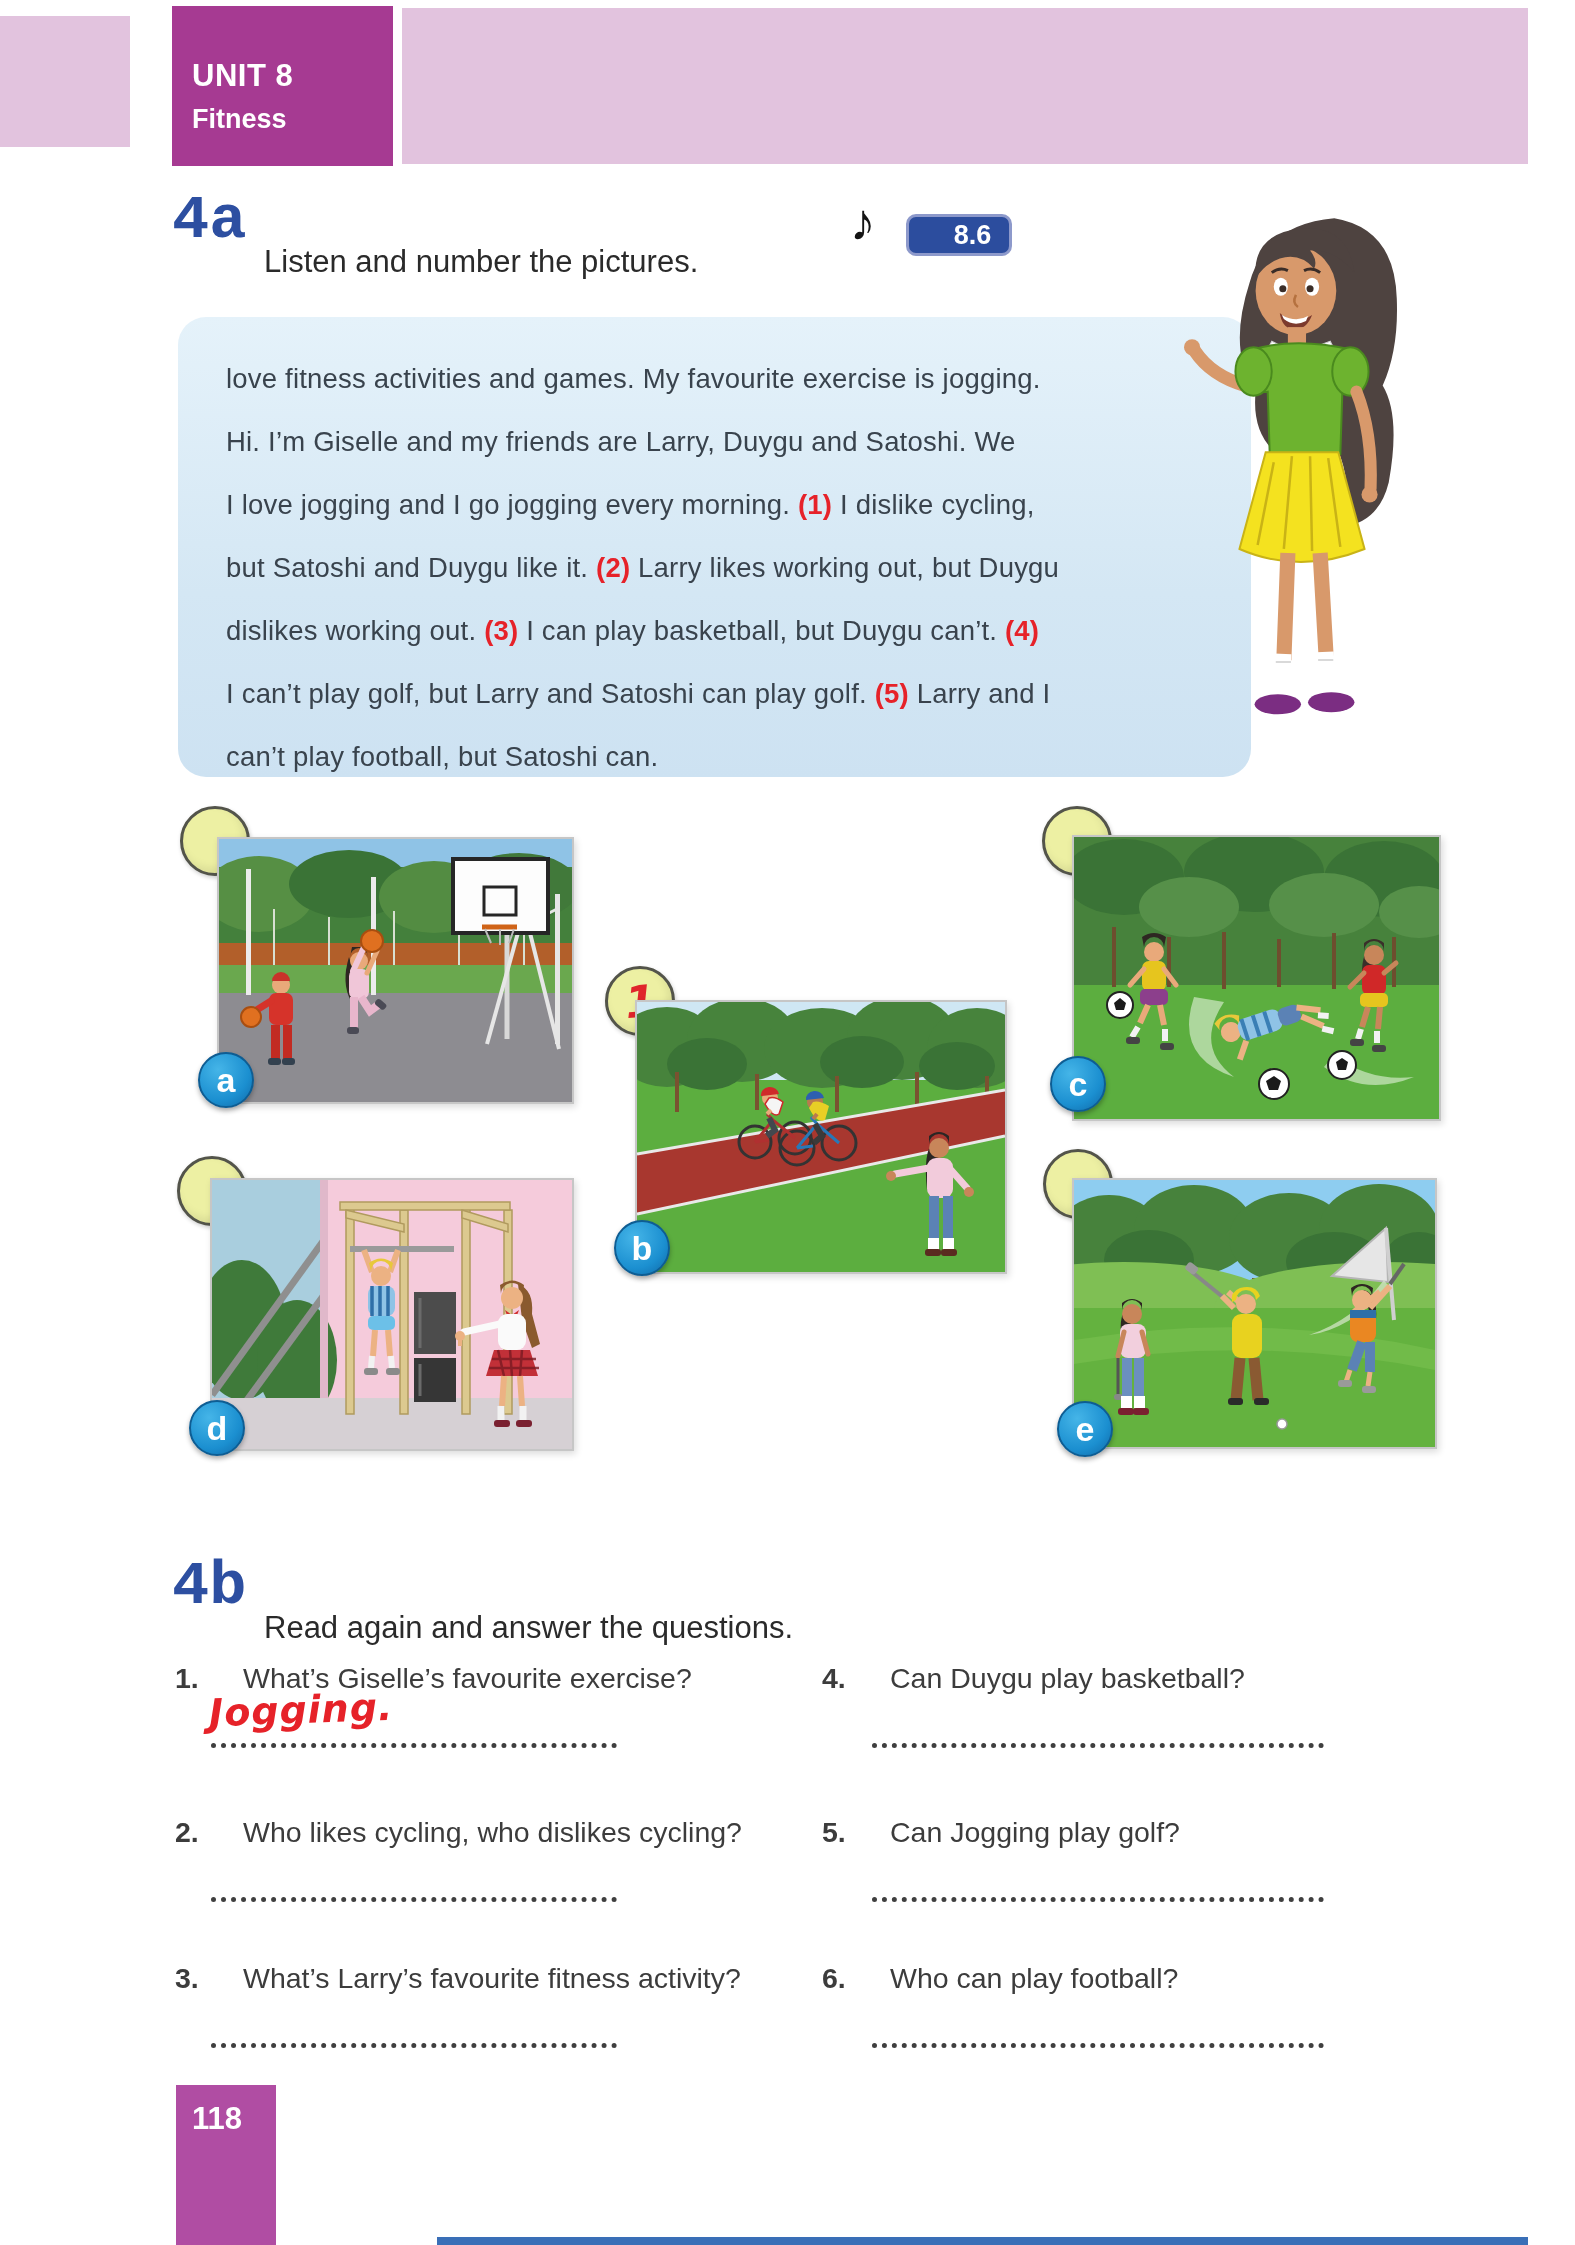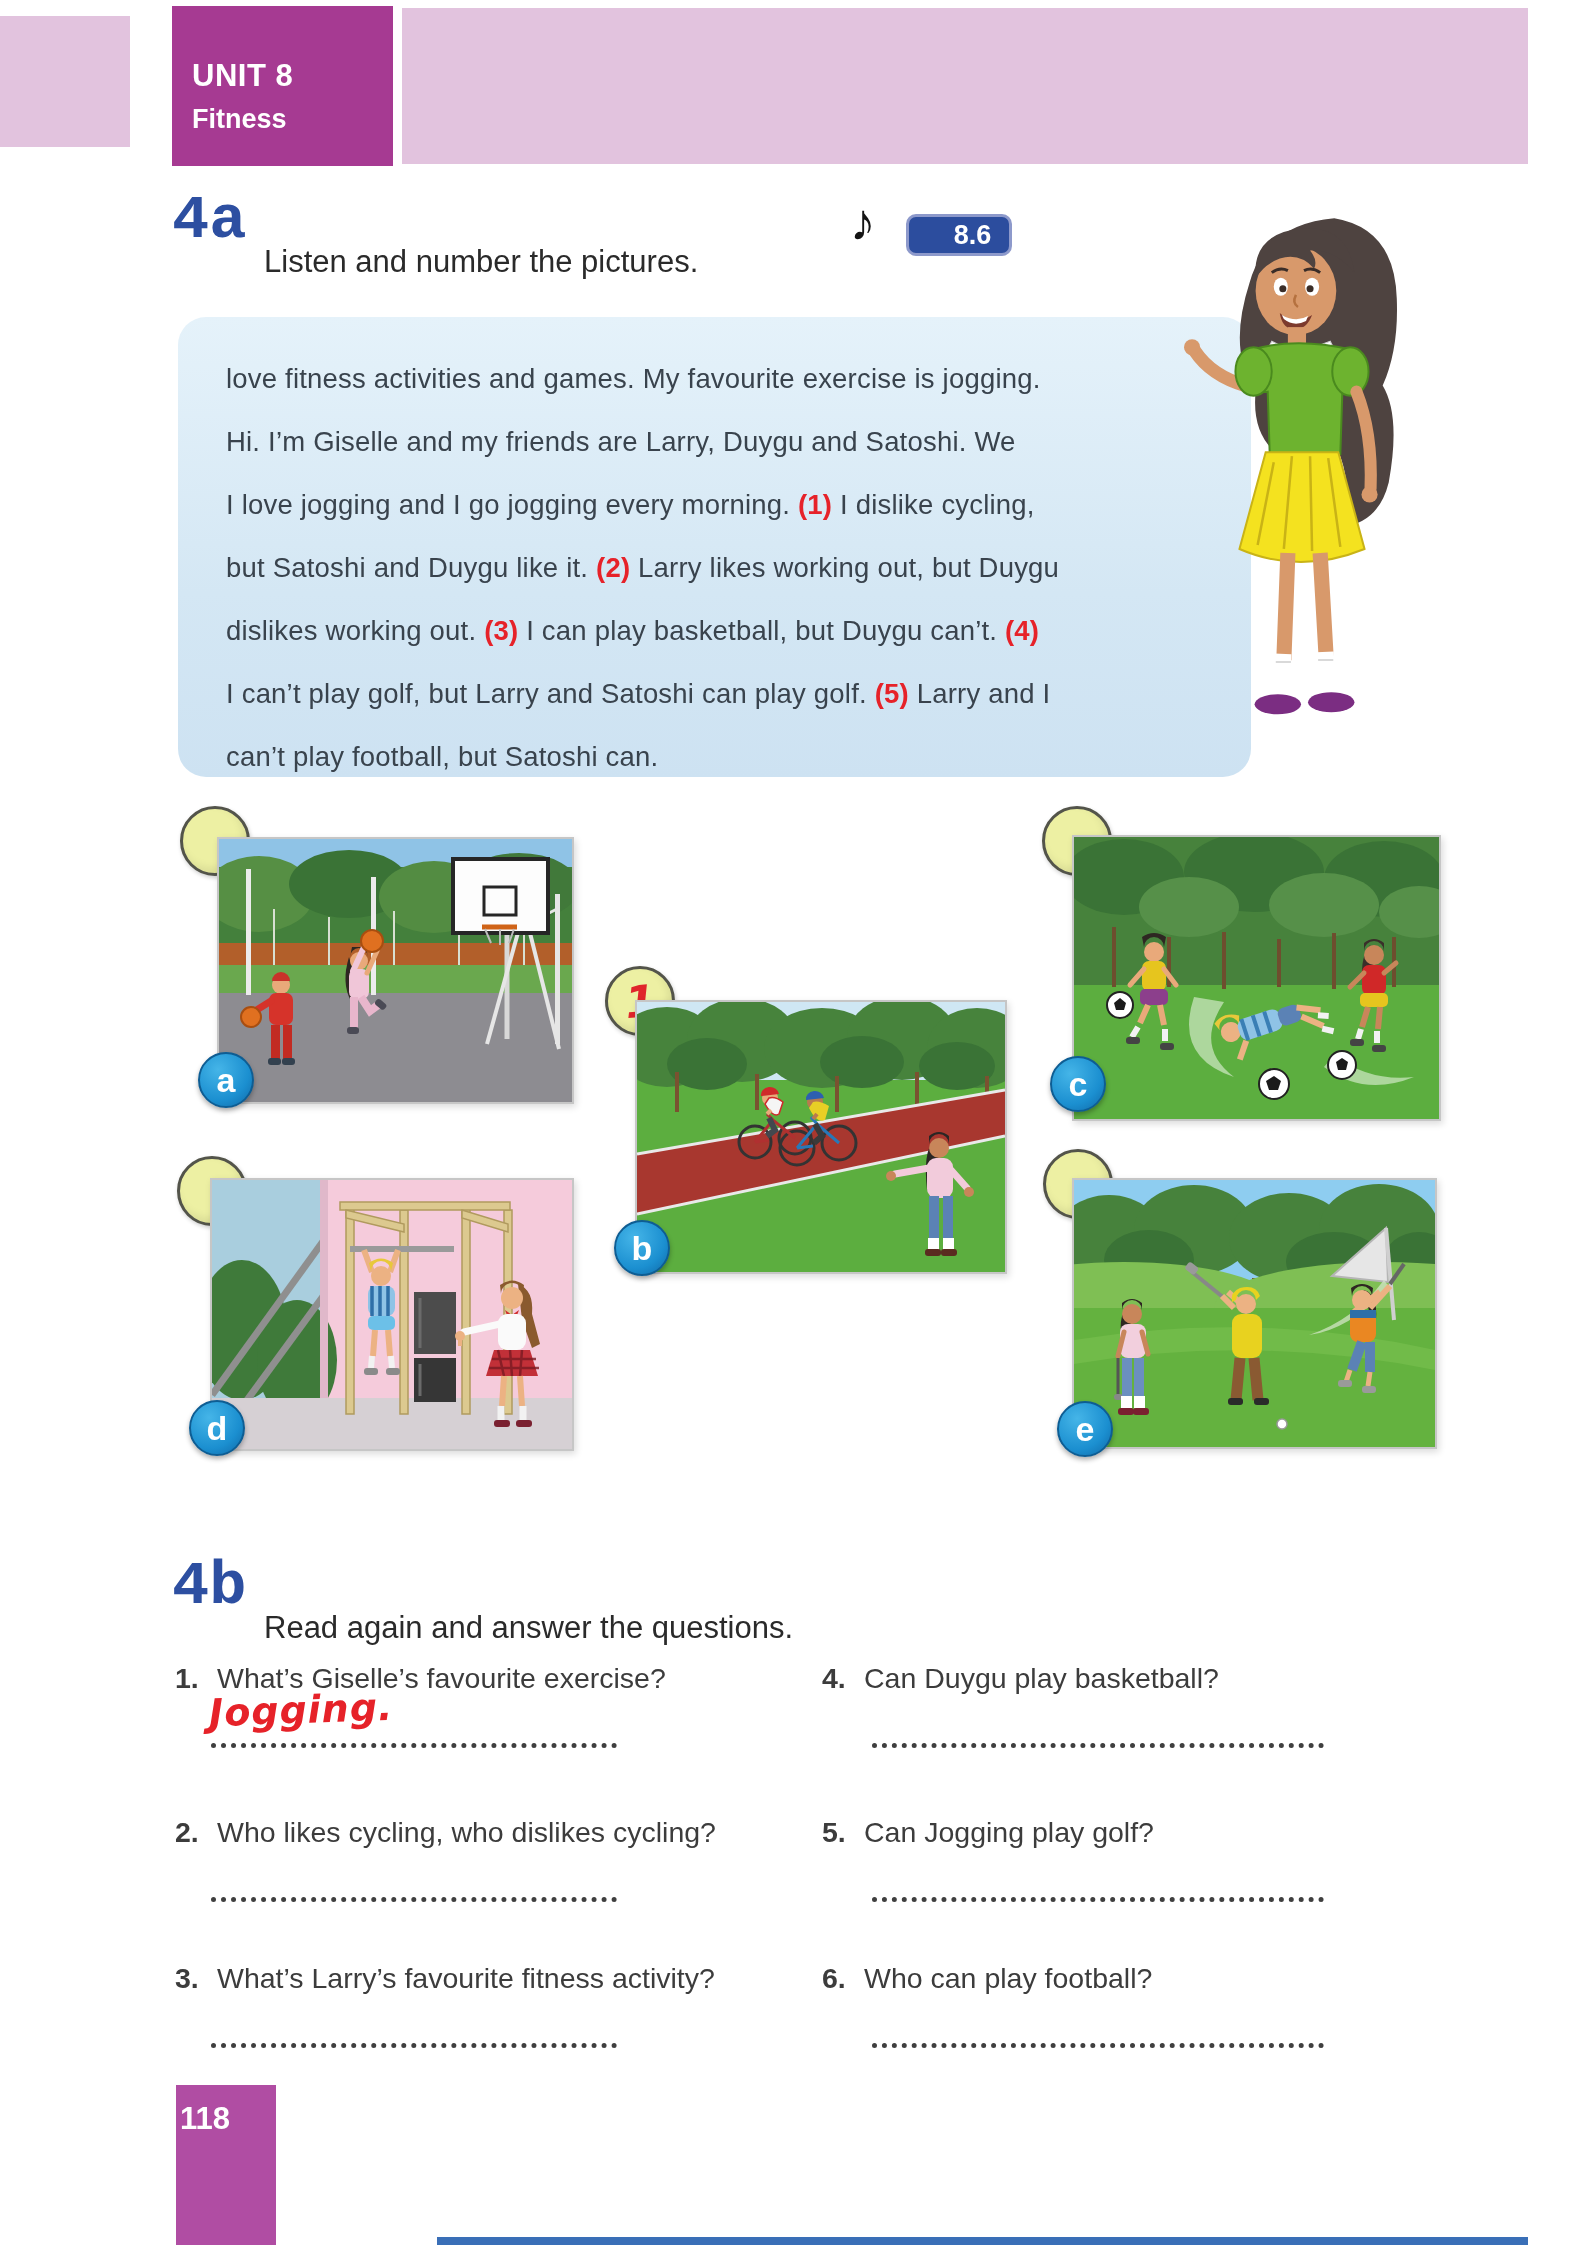--- a/index.html
+++ b/index.html
@@ -75,7 +75,7 @@
   .q{position:absolute;width:600px;}
   .q-row{display:flex;font-size:28.5px;color:#3c3c3c;}
   .q-num{font-weight:bold;min-width:36px;}
-  .q-text{margin-left:6px;}
+  .q-text{margin-left:32px;}
   .answer-line{border-bottom:5px dotted #3f3f3f;height:0;margin-top:48px;}
   .a-left{width:406px;margin-left:36px;}
   .a-right{width:452px;margin-left:50px;}

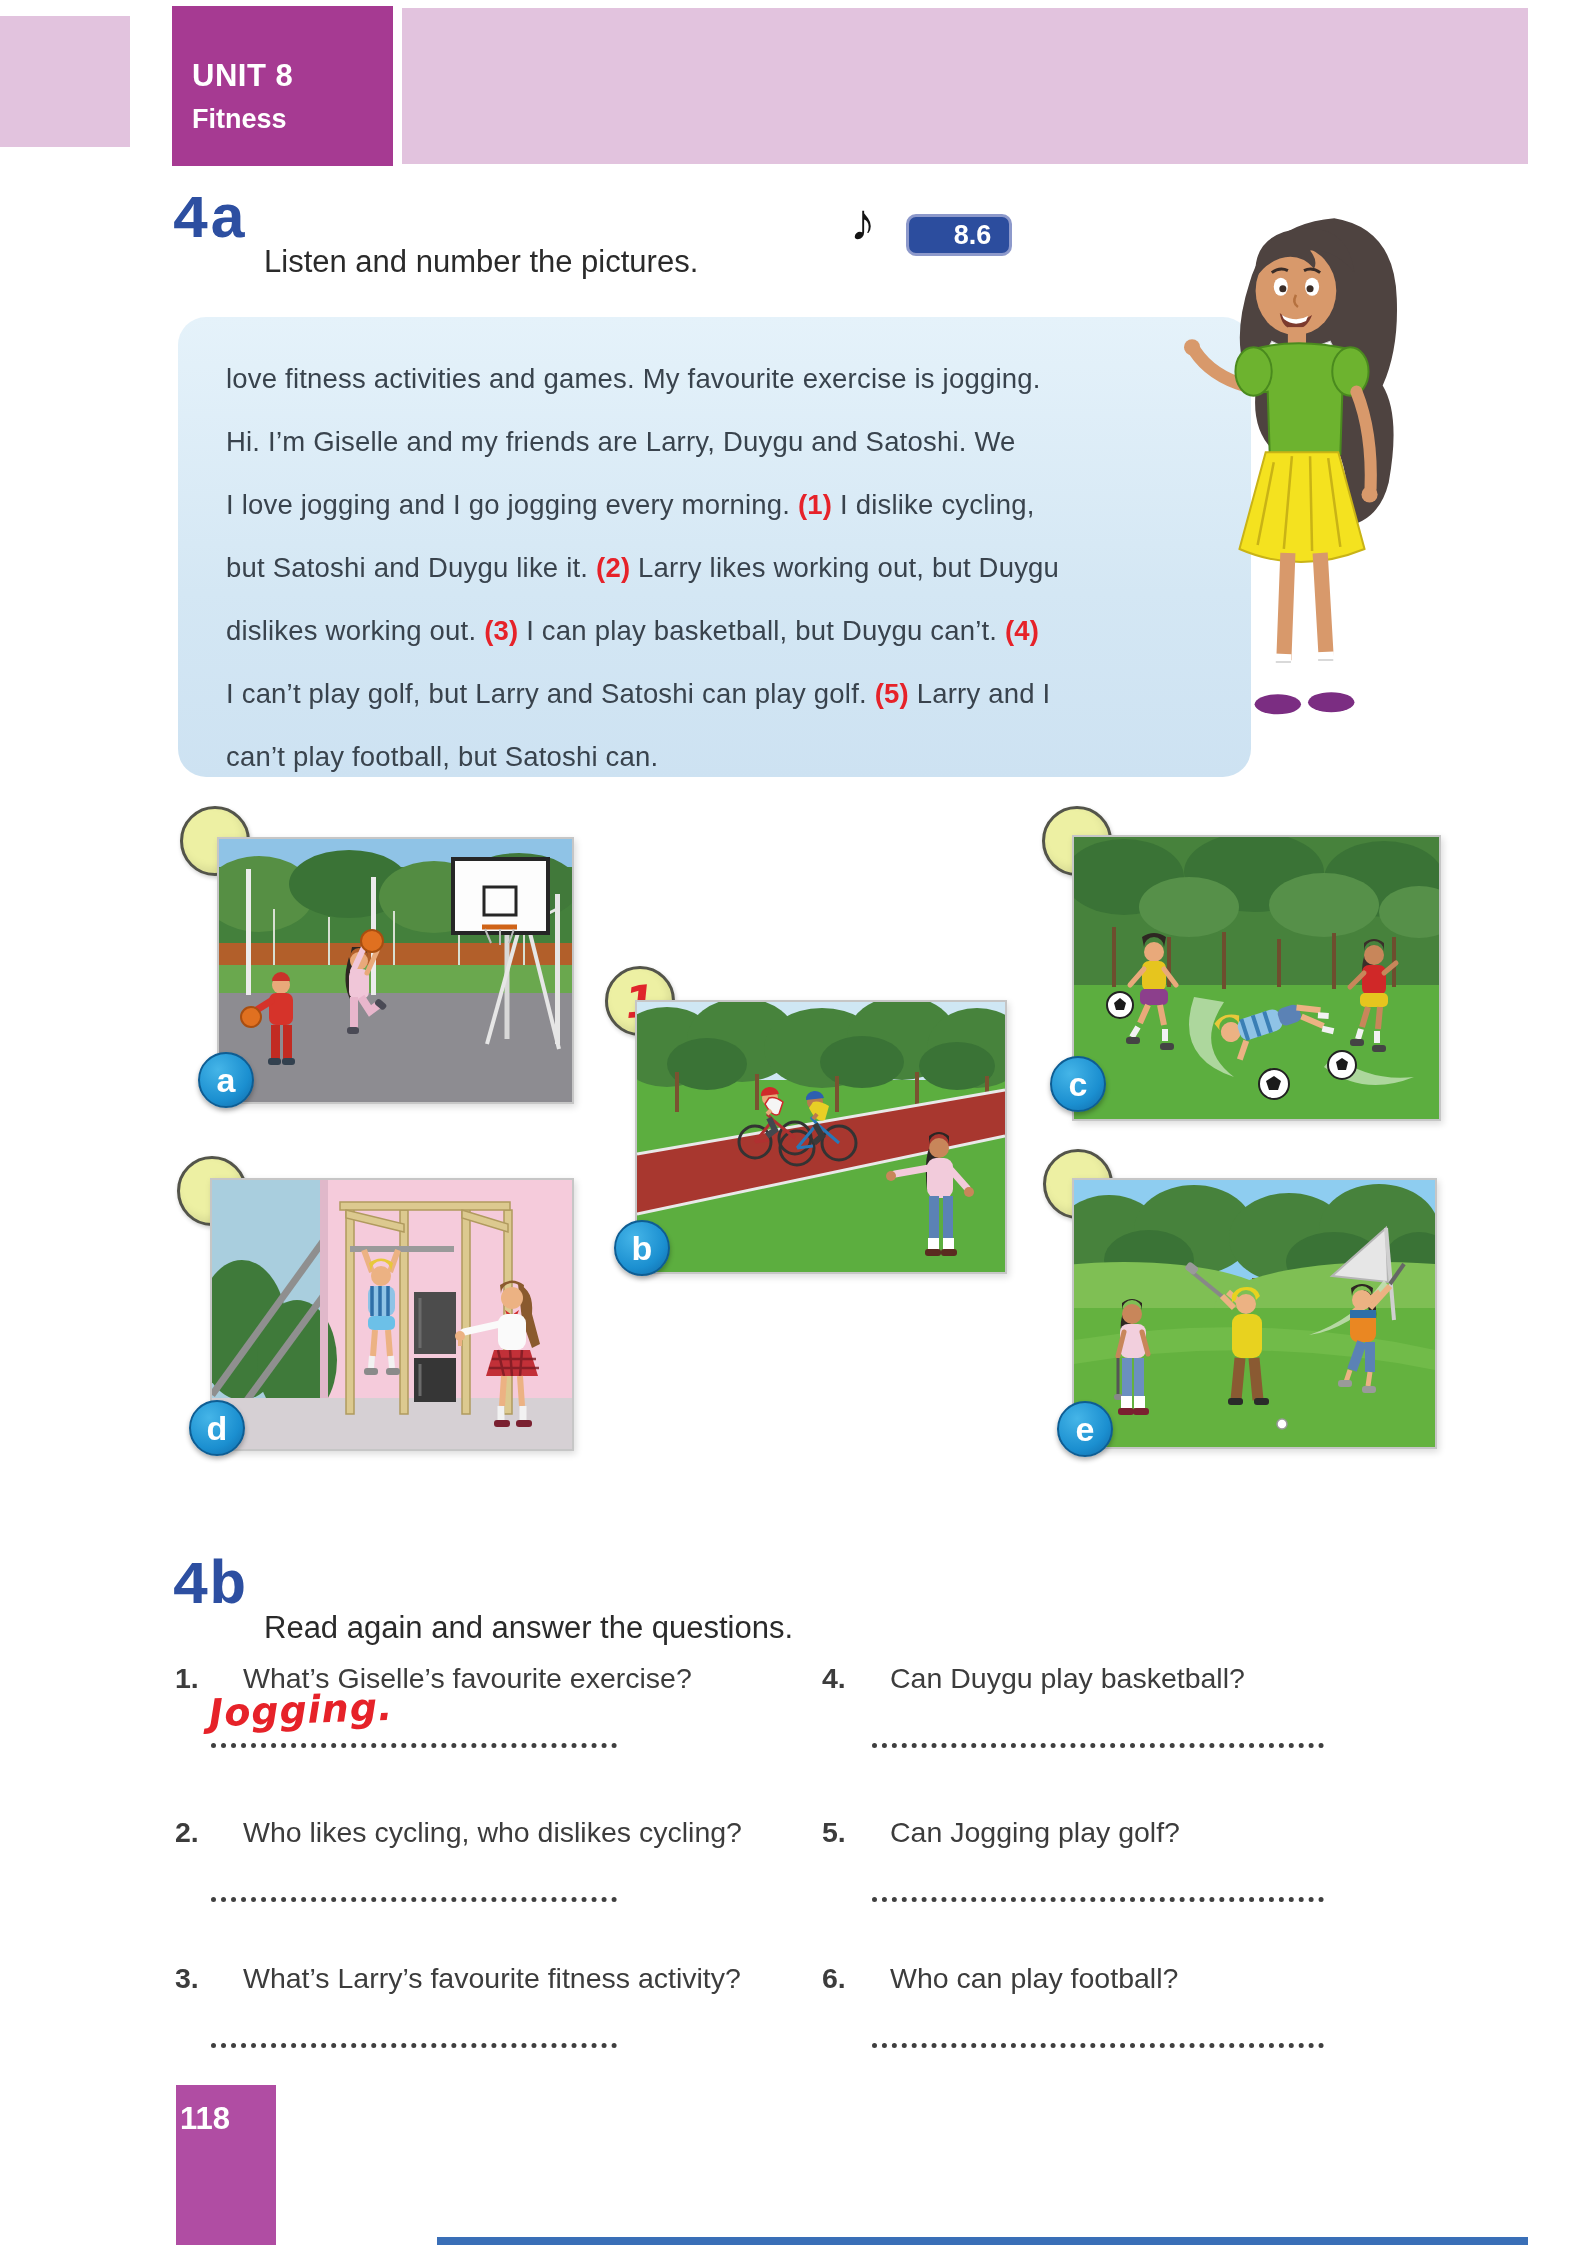--- a/index.html
+++ b/index.html
@@ -88,7 +88,7 @@
 
   
   #pagenum-box{left:176px;top:2085px;width:100px;height:160px;background:#b04da3;
-              box-sizing:border-box;padding:16px 0 0 4px;color:#fff;font-size:31px;
+              box-sizing:border-box;padding:16px 0 0 16px;color:#fff;font-size:31px;
               font-weight:bold;}
   #bottom-strip{left:437px;top:2237px;width:1138px;height:8px;background:#3a6fb7;}
 </style>

